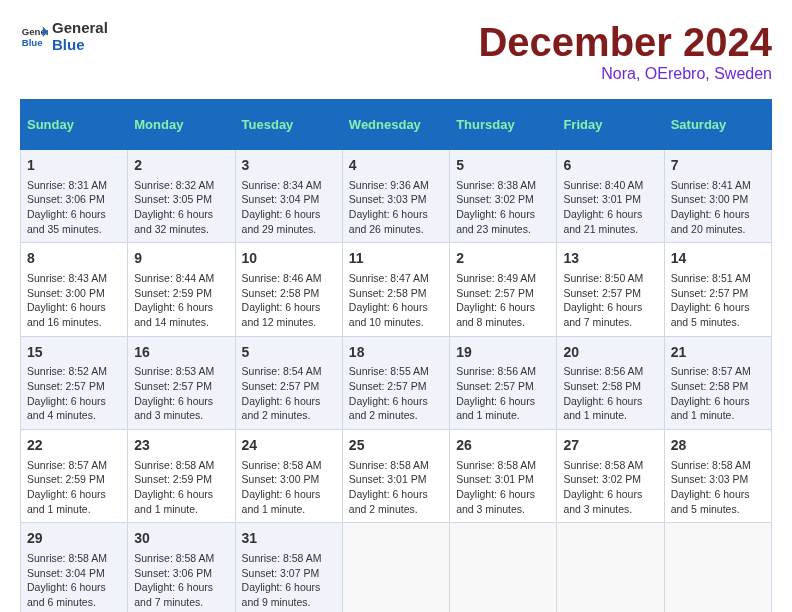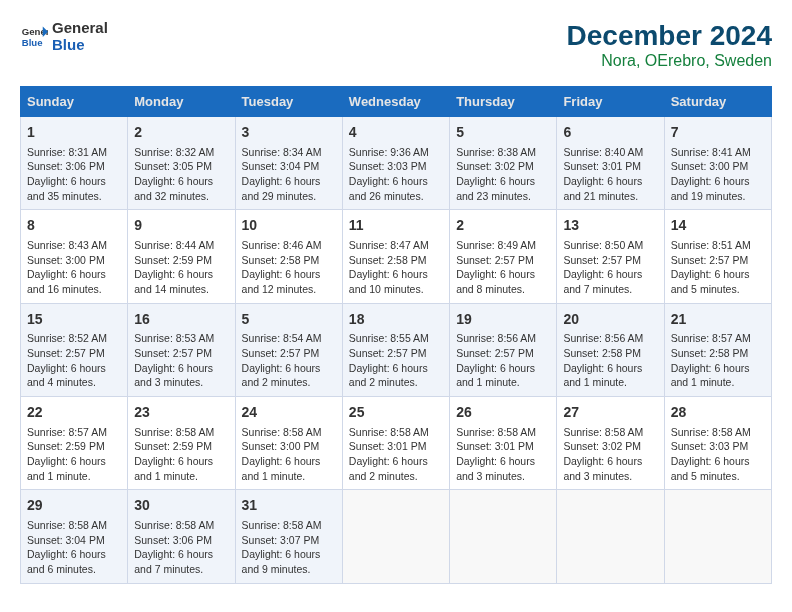--- a/index.html
+++ b/index.html
@@ -29,9 +29,9 @@
       text-align: right;
     }
     .main-title {
-      font-size: 28px;
+      font-size: 40px;
       font-weight: bold;
-      color: #0c4a6e;
+      color: #7f1d1d;
     }
     .subtitle {
       font-size: 16px;

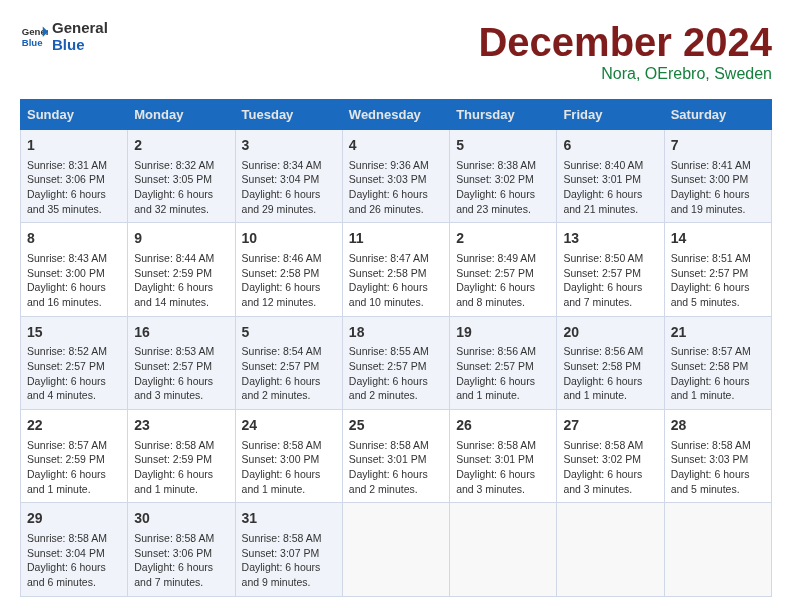--- a/index.html
+++ b/index.html
@@ -35,7 +35,7 @@
     }
     .subtitle {
       font-size: 16px;
-      color: #15803d;
+      color: #6d28d9;
     }
     table {
       width: 100%;

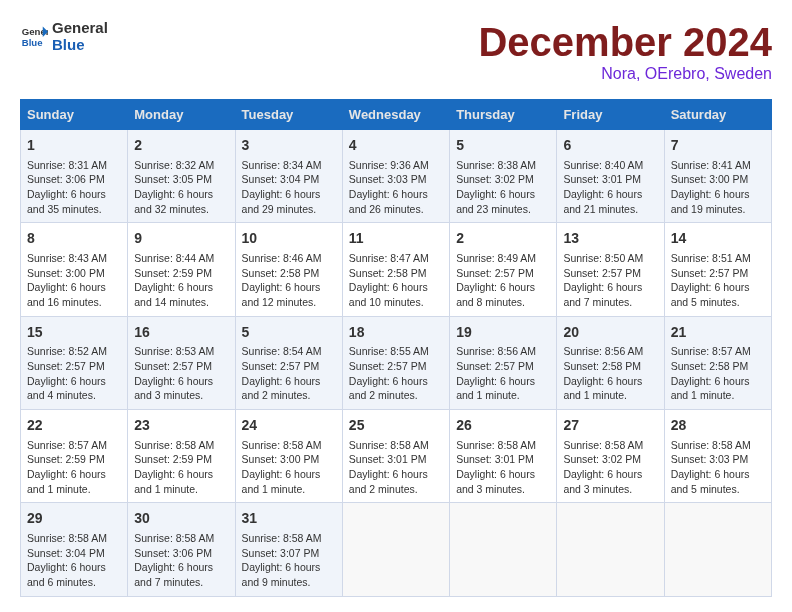--- a/index.html
+++ b/index.html
@@ -46,10 +46,10 @@
       background-color: #1a6bbf;
     }
     thead th {
-      color: #e5e5e5;
+      color: #86efac;
       font-size: 13px;
       font-weight: bold;
-      padding: 7px 6px;
+      padding: 17px 6px;
       text-align: left;
       border: 1px solid #1a6bbf;
     }

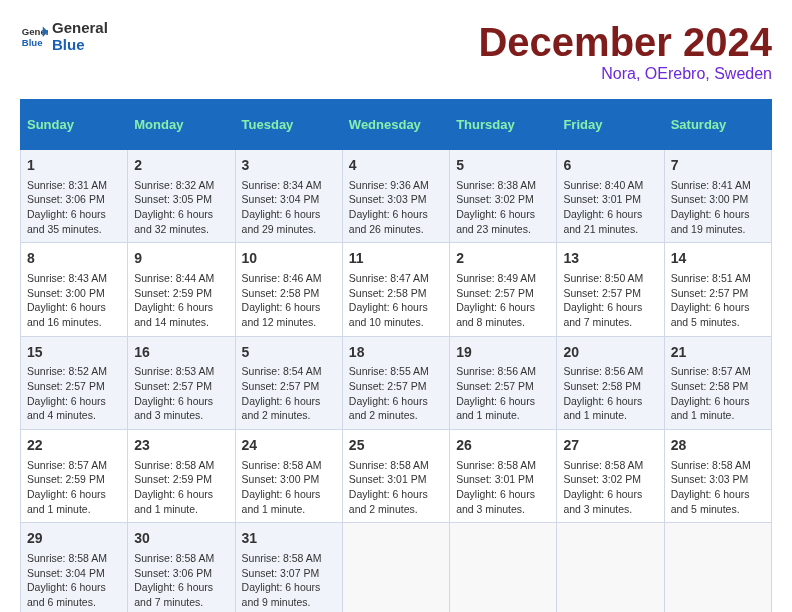--- a/index.html
+++ b/index.html
@@ -164,7 +164,7 @@
           <div>Sunrise: 8:41 AM</div>
           <div>Sunset: 3:00 PM</div>
           <div>Daylight: 6 hours</div>
-          <div>and 19 minutes.</div>
+          <div>and 20 minutes.</div>
         </td>
       </tr>
       <tr>

